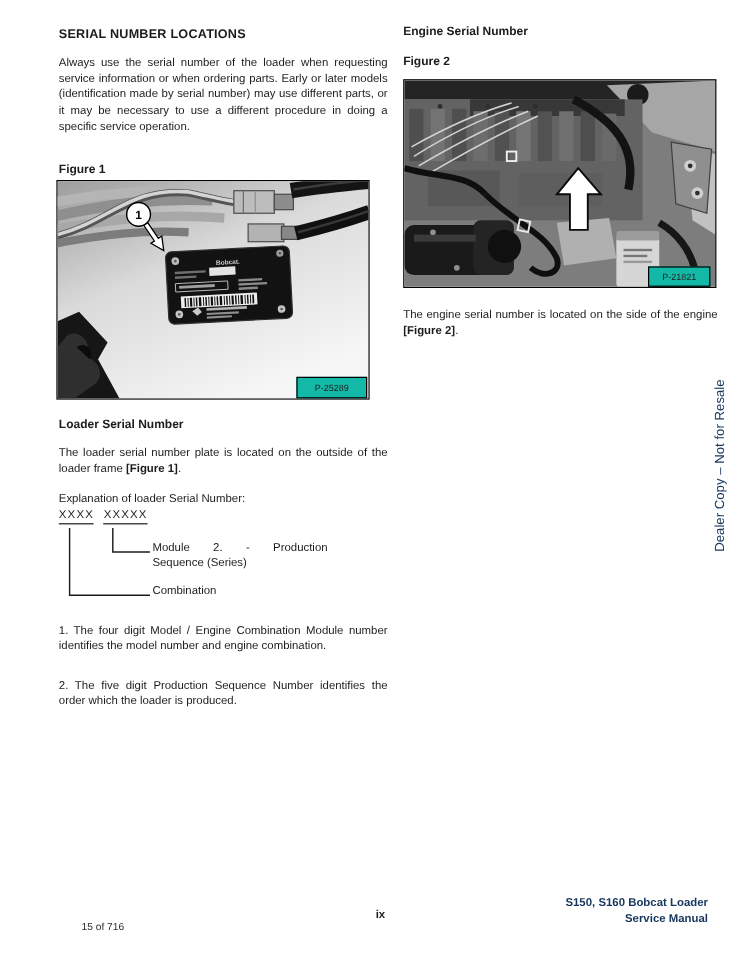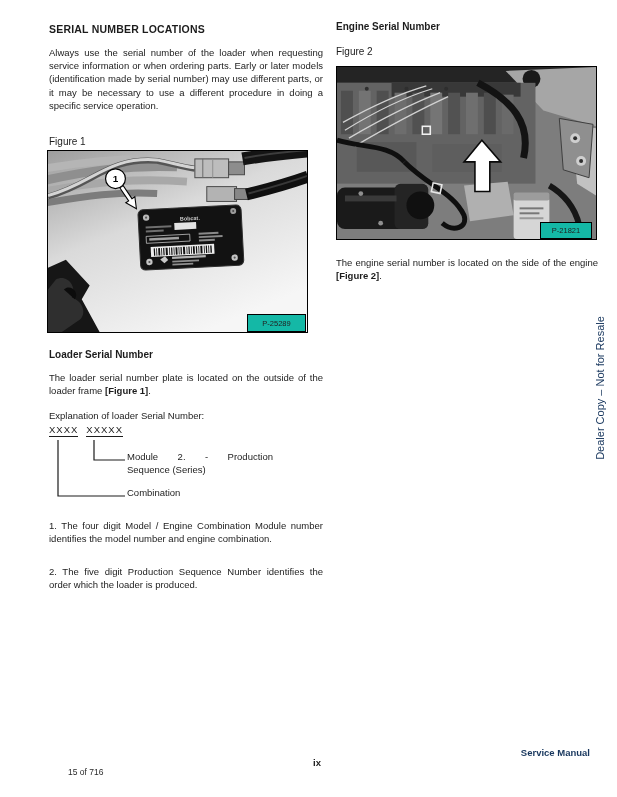--- a/index.html
+++ b/index.html
@@ -10,7 +10,7 @@
   .abs{position:absolute;}
   .h-main{font-size:10.5px;font-weight:bold;letter-spacing:.2px;}
   .h-sub{font-size:10px;font-weight:bold;}
-  .figlabel{font-size:10px;font-weight:normal;}
+  .figlabel{font-size:10px;font-weight:bold;}
   .body-txt{font-size:9.5px;line-height:13.2px;text-align:justify;}
   .body-txt b{font-weight:bold;}
   .figure-box{border:1.5px solid #000;box-sizing:border-box;background:#e8e8e8;}

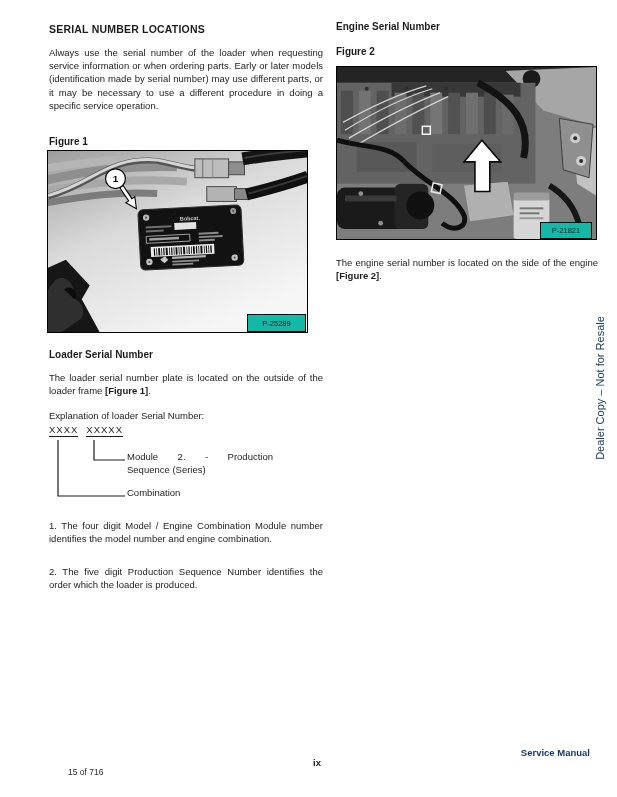--- a/index.html
+++ b/index.html
@@ -243,6 +243,7 @@
   <div class="abs footer-roman" style="left:287px;top:757px;width:60px;">ix</div>
 
   <div class="abs footer-title" style="left:390px;top:746px;width:200px;">
+    <div>S150, S160 Bobcat Loader</div>
     <div>Service Manual</div>
   </div>
 

